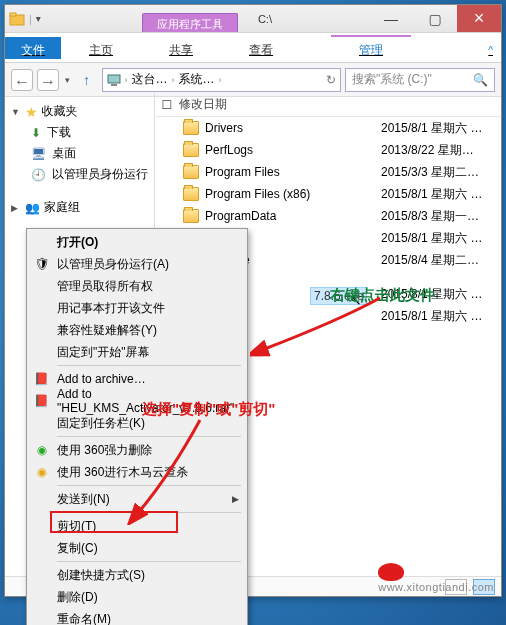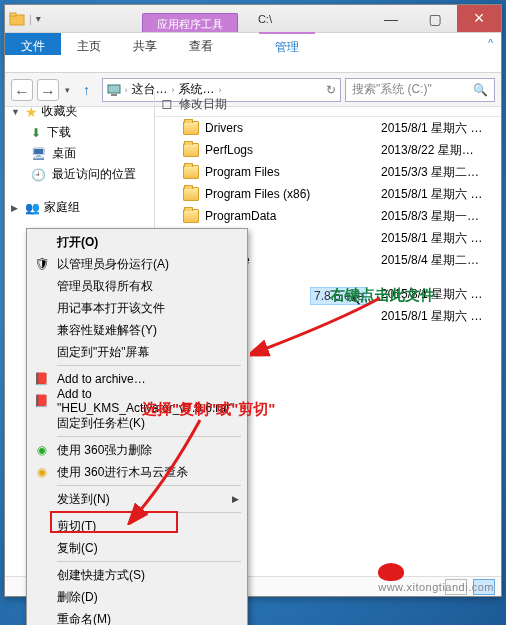--- a/index.html
+++ b/index.html
@@ -17,7 +17,7 @@
 .tb-btn { width: 44px; display: flex; align-items: center; justify-content: center; font-size: 14px; color: #444; }
 .tb-btn.close { background: #c75050; color: #fff; width: 44px; font-size: 18px; }
 
-.ribbon { height: 40px; display: flex; align-items: flex-start; background: #fff; border-bottom: 1px solid #d4d4d4; font-size: 12px; }
+.ribbon { height: 30px; display: flex; align-items: center; background: #fff; border-bottom: 1px solid #d4d4d4; font-size: 12px; text-decoration: underline; }
 .ribbon-file { background: #1979ca; color: #fff; padding: 5px 16px 0; }
 .ribbon-tab { padding: 5px 16px 0; color: #333; }
 .ribbon-tab.active { color: #1979ca; background: #fff; border-top: 2px solid #c87ed6; margin-top: -1px; }

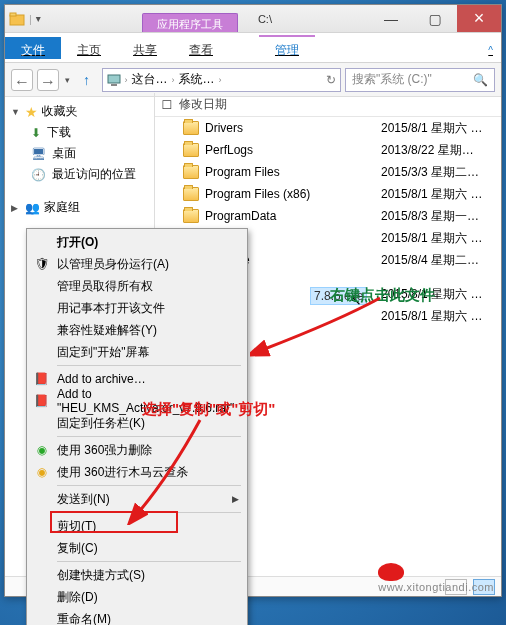--- a/index.html
+++ b/index.html
@@ -19,7 +19,7 @@
 
 .ribbon { height: 30px; display: flex; align-items: center; background: #fff; border-bottom: 1px solid #d4d4d4; font-size: 12px; text-decoration: underline; }
 .ribbon-file { background: #1979ca; color: #fff; padding: 5px 16px 0; }
-.ribbon-tab { padding: 5px 16px 0; color: #333; }
+.ribbon-tab { padding: 5px 28px 0; color: #333; }
 .ribbon-tab.active { color: #1979ca; background: #fff; border-top: 2px solid #c87ed6; margin-top: -1px; }
 .ribbon-expand { margin-left: auto; padding: 5px 8px 0; color: #1979ca; font-size: 10px; }
 

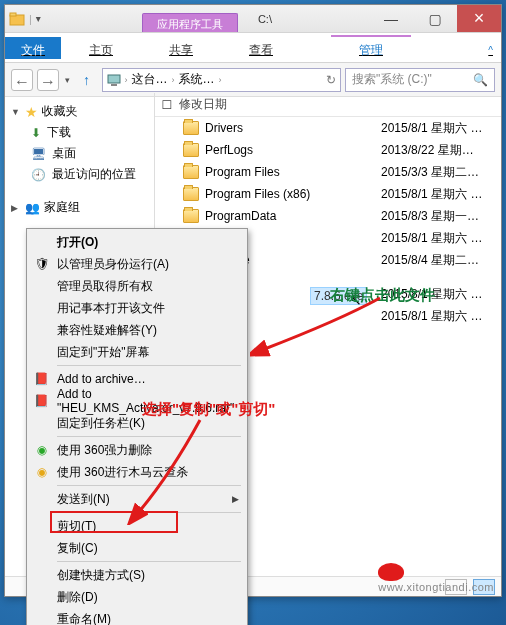--- a/index.html
+++ b/index.html
@@ -151,7 +151,7 @@
         </div>
         <div class="sb-item">
           <span style="color:#8a6">🕘</span>
-          <span>最近访问的位置</span>
+          <span>以管理员身份运行</span>
         </div>
       </div>
       <div class="sb-group">

